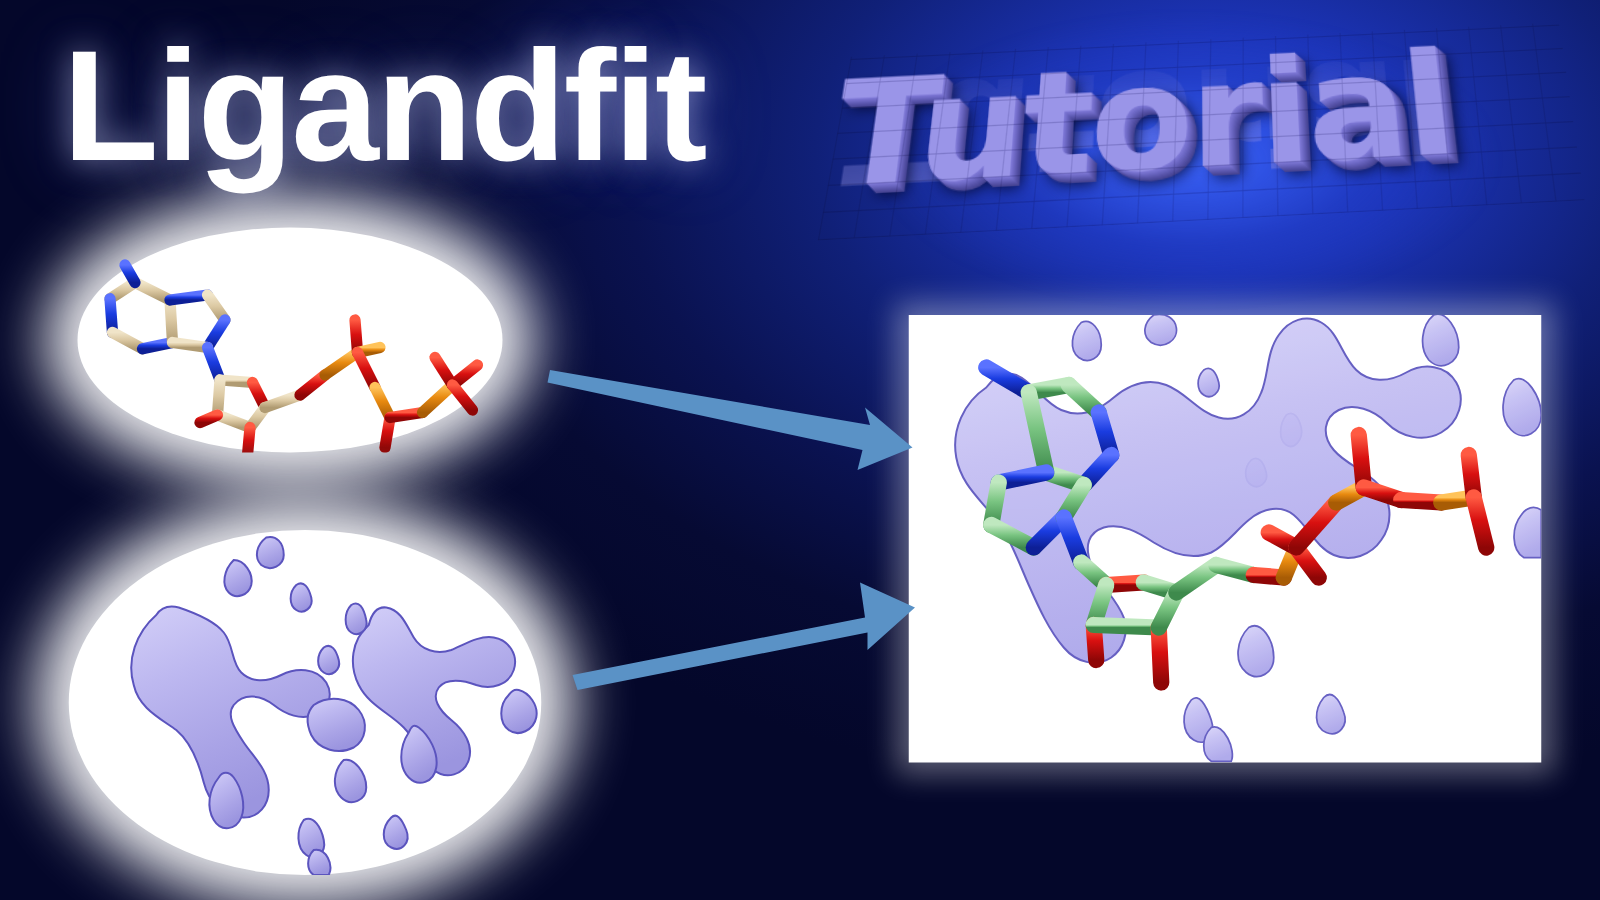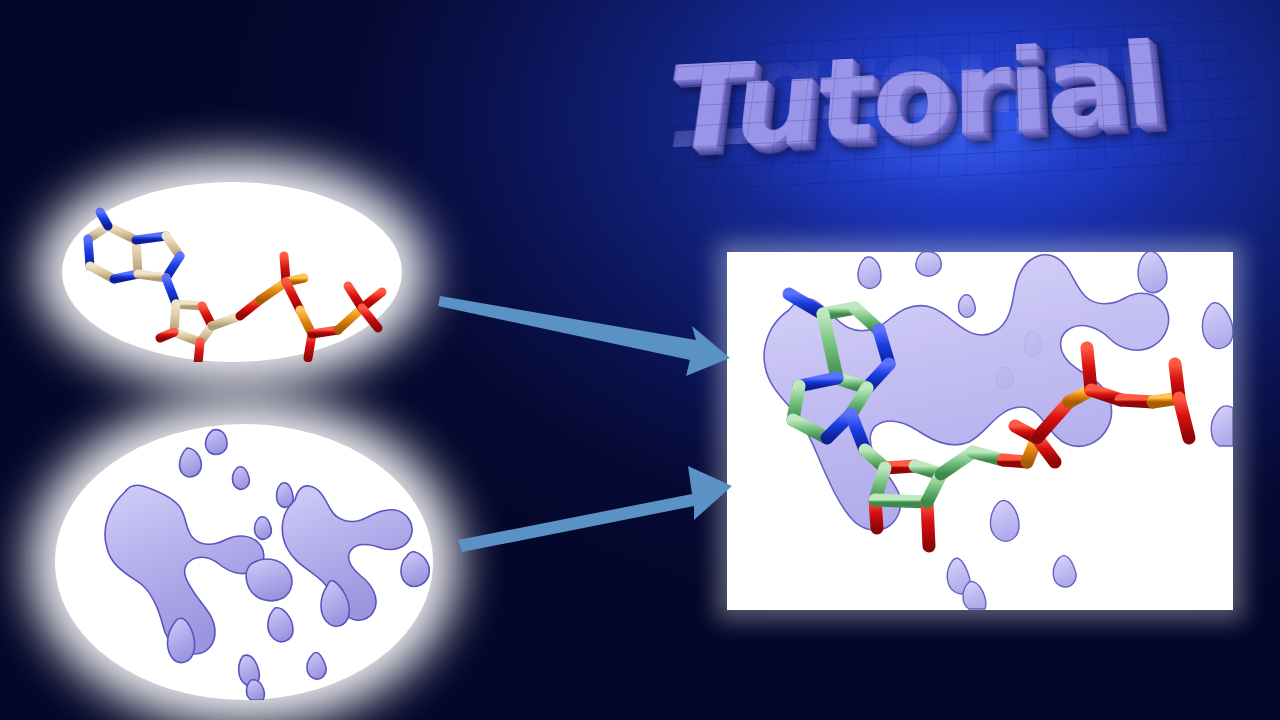--- a/index.html
+++ b/index.html
@@ -97,6 +97,7 @@
 
 <div id="stage">
 
+  <div id="title">Ligandfit</div>
 
   <div id="tutorial-wrap">
     <div id="tutorial-glow"></div>

